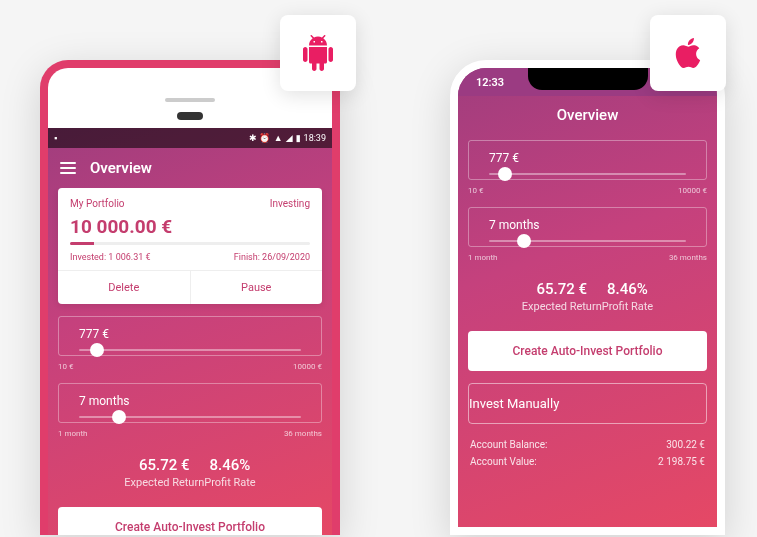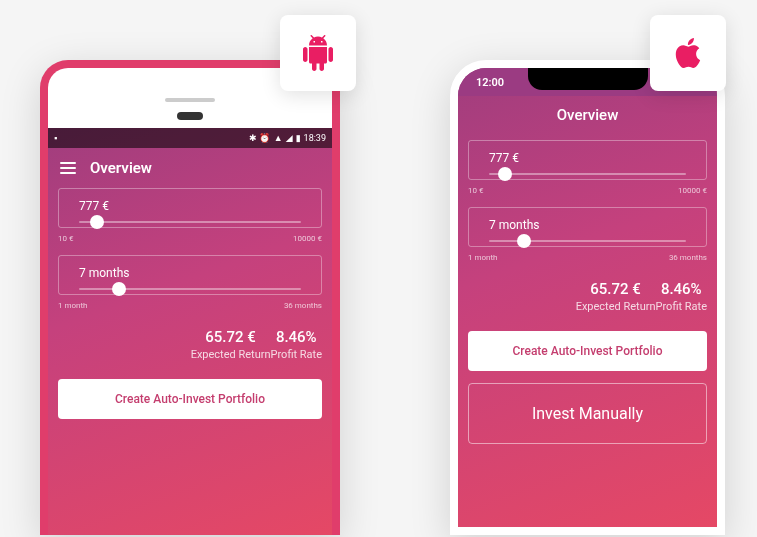--- a/index.html
+++ b/index.html
@@ -162,7 +162,7 @@
     <div class="app-bg">
       <div class="iphone-notch-row">
         <div class="iphone-notch"></div>
-        <span class="iphone-time">12:00</span>
+        <span class="iphone-time">12:33</span>
         <div class="iphone-status-right">
           <span>●●●</span>
           <span>⌃</span>

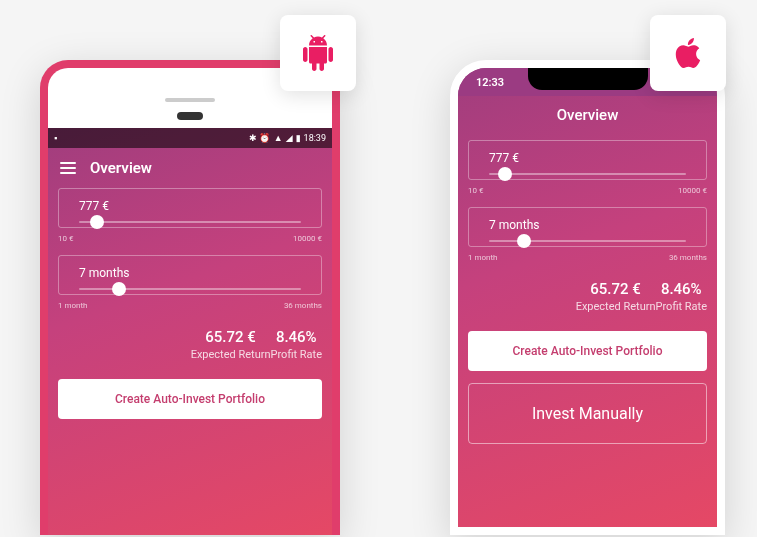--- a/index.html
+++ b/index.html
@@ -113,6 +113,24 @@
         <div class="appbar-title">Overview</div>
       </div>
       <div class="content">
+        <div class="card">
+          <div class="card-row">
+            <span>My Portfolio</span>
+            <span>Investing</span>
+          </div>
+          <div class="card-amount">10 000.00 €</div>
+          <div class="progress-bg">
+              <div class="progress-fill"></div>
+            </div>
+          <div class="card-meta">
+            <span>Invested: 1 006.31 €</span>
+            <span>Finish: 26/09/2020</span>
+          </div>
+          <div class="card-actions">
+            <div>Delete</div>
+            <div>Pause</div>
+          </div>
+        </div>
 
         <div>
           <div class="slider-block">

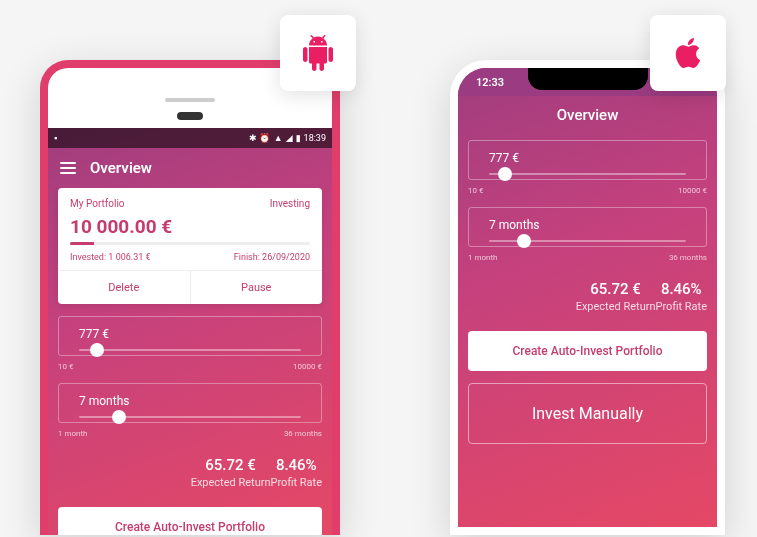--- a/index.html
+++ b/index.html
@@ -59,7 +59,7 @@
   .slider-thumb { position: absolute; top: 50%; transform: translate(-50%,-50%); width: 14px; height: 14px; background: #fff; border-radius: 50%; cursor: pointer; }
   .slider-labels { display: flex; justify-content: space-between; font-size: 8px; color: rgba(255,255,255,0.7); margin-top: 6px; }
 
-  .stats-row { display: flex; justify-content: flex-end; padding: 6px 0; }
+  .stats-row { display: flex; justify-content: center; padding: 6px 0; }
   .stat { text-align: center; }
   .stat-val { font-size: 15px; font-weight: 500; }
   .stat-label { font-size: 11px; color: rgba(255,255,255,0.8); margin-top: 2px; }

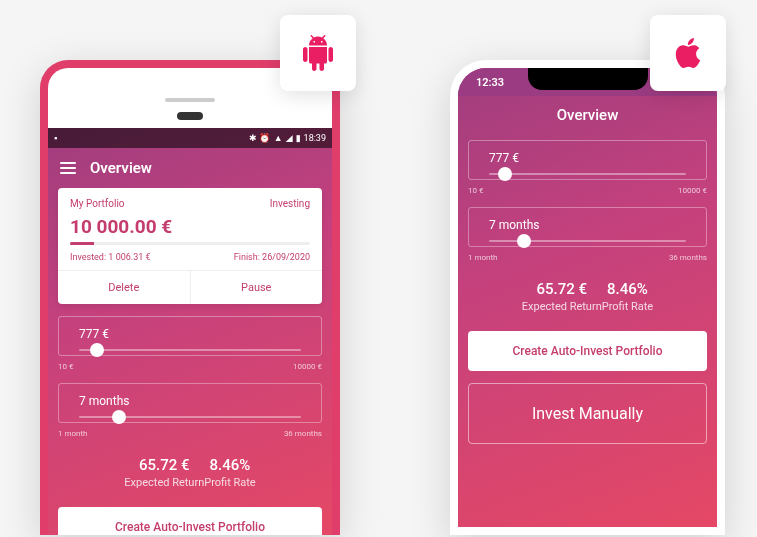--- a/index.html
+++ b/index.html
@@ -65,7 +65,7 @@
   .stat-label { font-size: 11px; color: rgba(255,255,255,0.8); margin-top: 2px; }
 
   .cta-btn { background: #fff; color: #c43d6e; text-align: center; padding: 13px 0; border-radius: 4px; font-size: 12px; font-weight: 500; cursor: pointer; }
-  .ghost-btn { border: 1px solid rgba(255,255,255,0.5); text-align: center; padding: 20px 0; border-radius: 4px; font-size: 16px; cursor: pointer; }
+  .ghost-btn { border: 1px solid rgba(255,255,255,0.5); padding: 12px 0; border-radius: 4px; font-size: 13px; cursor: pointer; }
 
   .account-row { display: flex; justify-content: space-between; font-size: 10px; color: rgba(255,255,255,0.85); padding: 3px 2px; }
 </style>

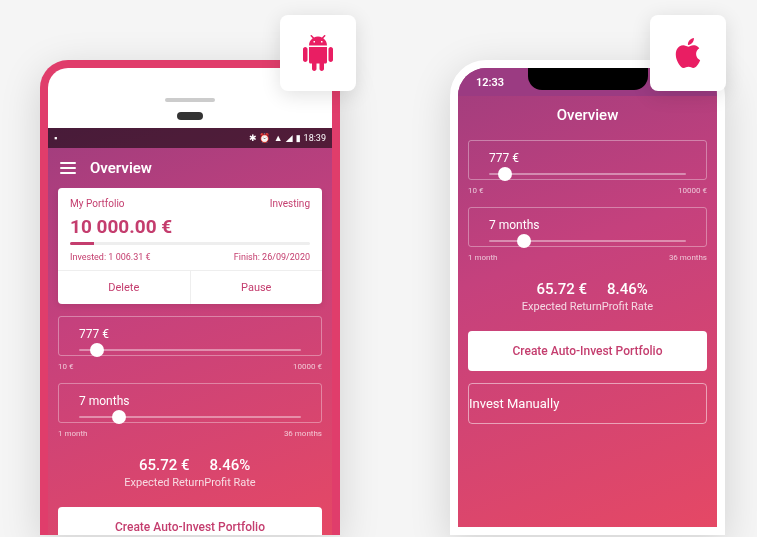--- a/index.html
+++ b/index.html
@@ -228,6 +228,16 @@
         <div class="cta-btn">Create Auto-Invest Portfolio</div>
         <div class="ghost-btn">Invest Manually</div>
 
+        <div>
+          <div class="account-row">
+            <span>Account Balance:</span>
+            <span>300.22 €</span>
+          </div>
+          <div class="account-row">
+            <span>Account Value:</span>
+            <span>2 198.75 €</span>
+          </div>
+        </div>
       </div>
     </div>
   </div>

